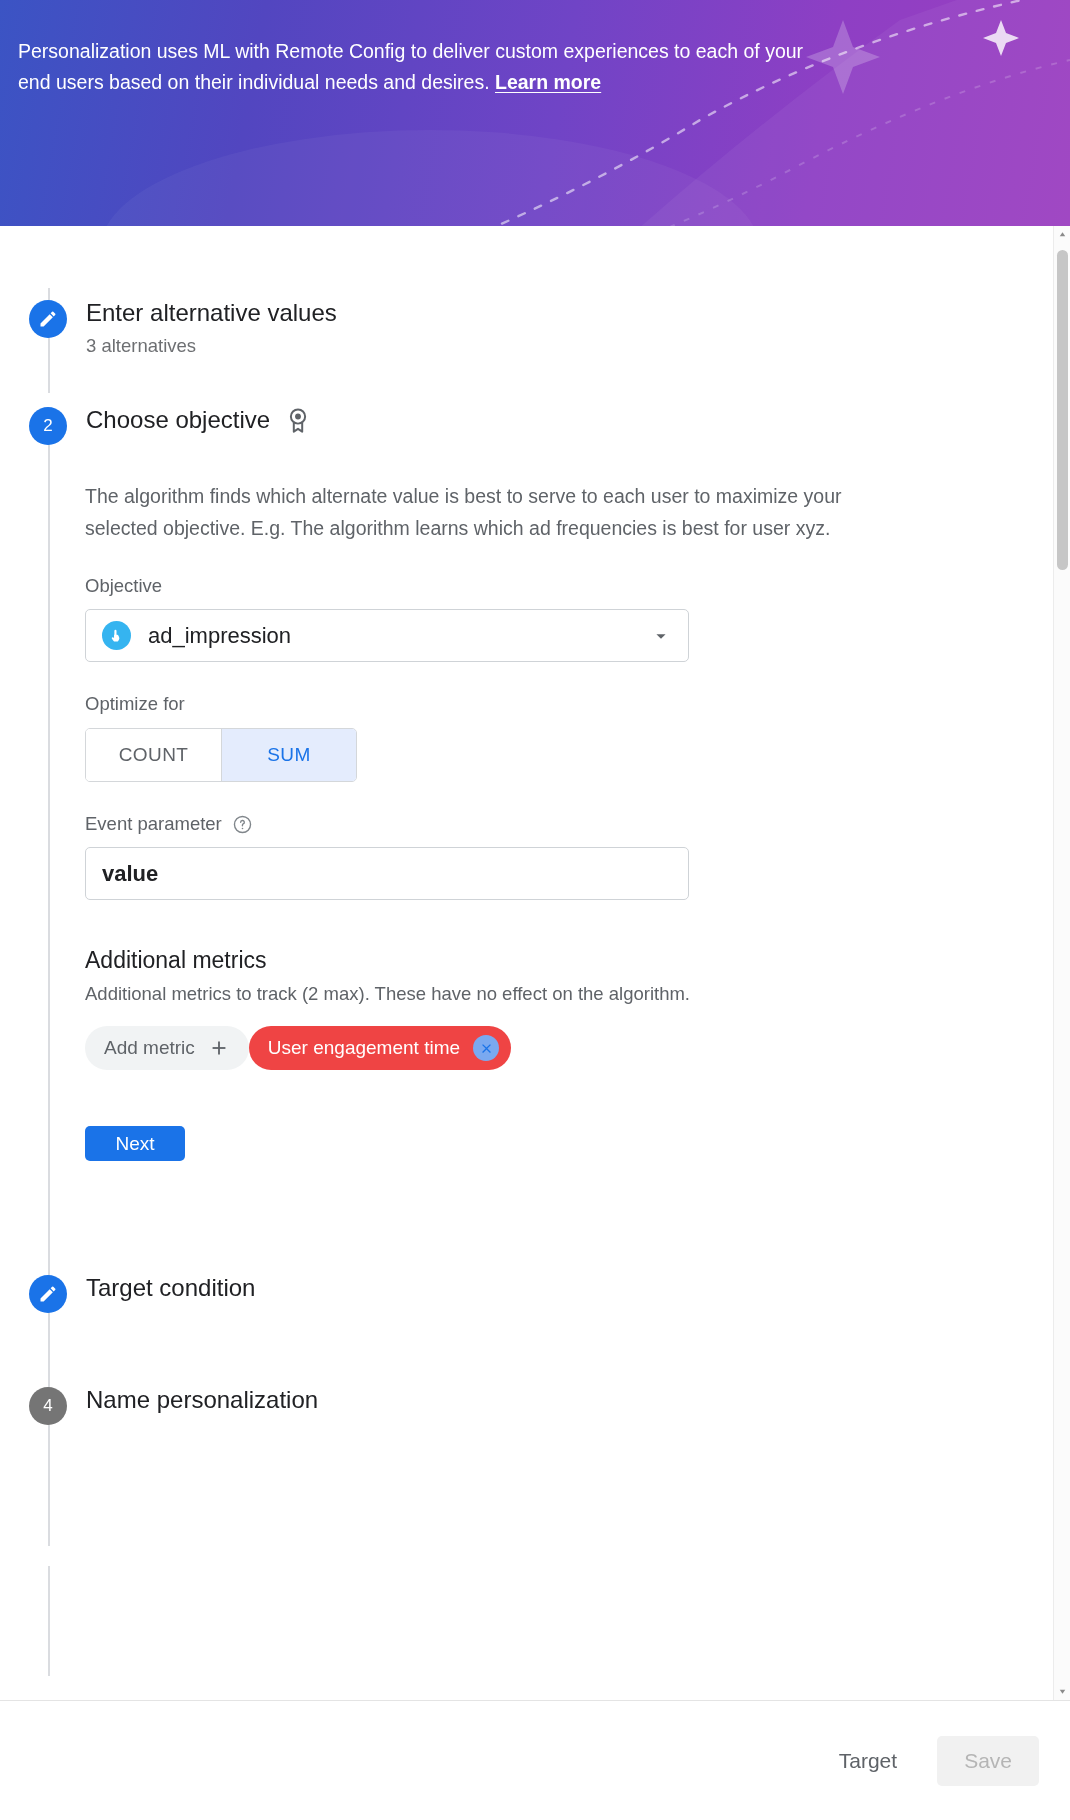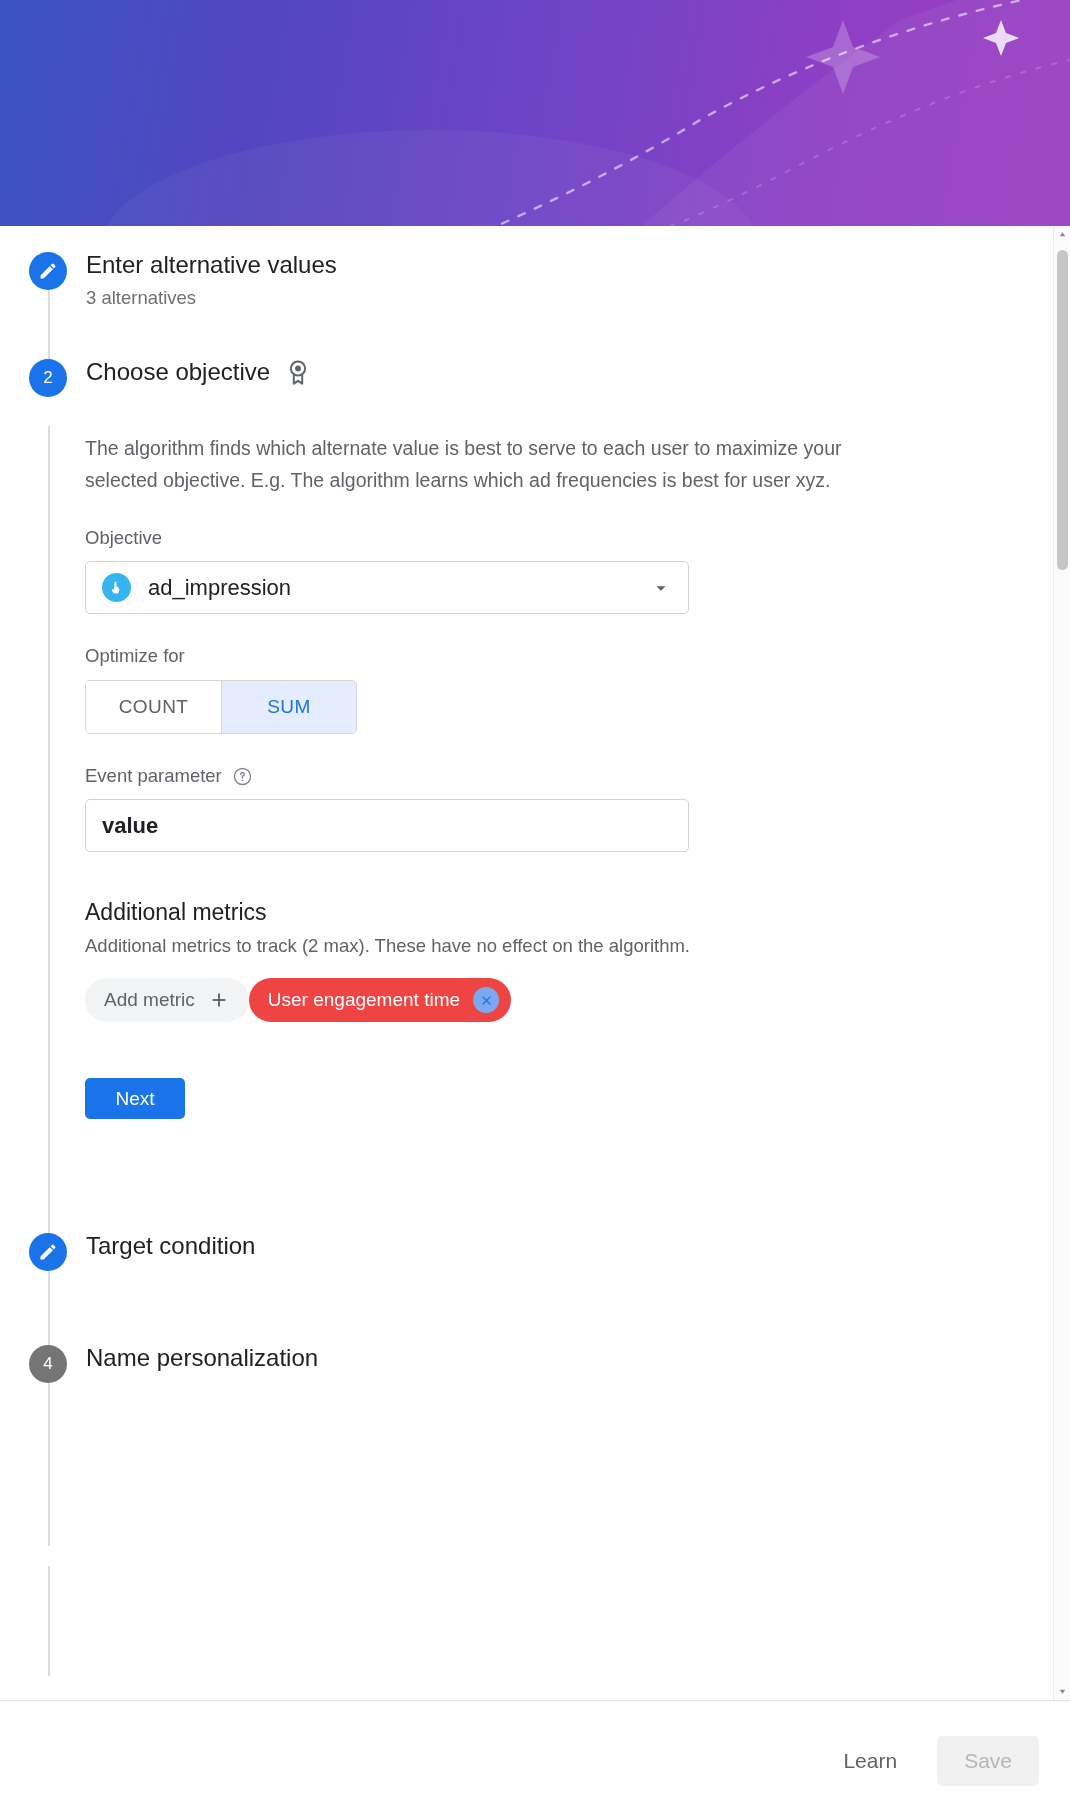--- a/index.html
+++ b/index.html
@@ -269,6 +269,9 @@
     </svg>
 
 
+    <div class="banner-sub">
+      <span>Personalization uses ML with Remote Config to deliver custom experiences to each of your end users based on their individual needs and desires. </span><span class="learn">Learn more</span>
+    </div>
   </div>
 
   <div class="body-wrap">

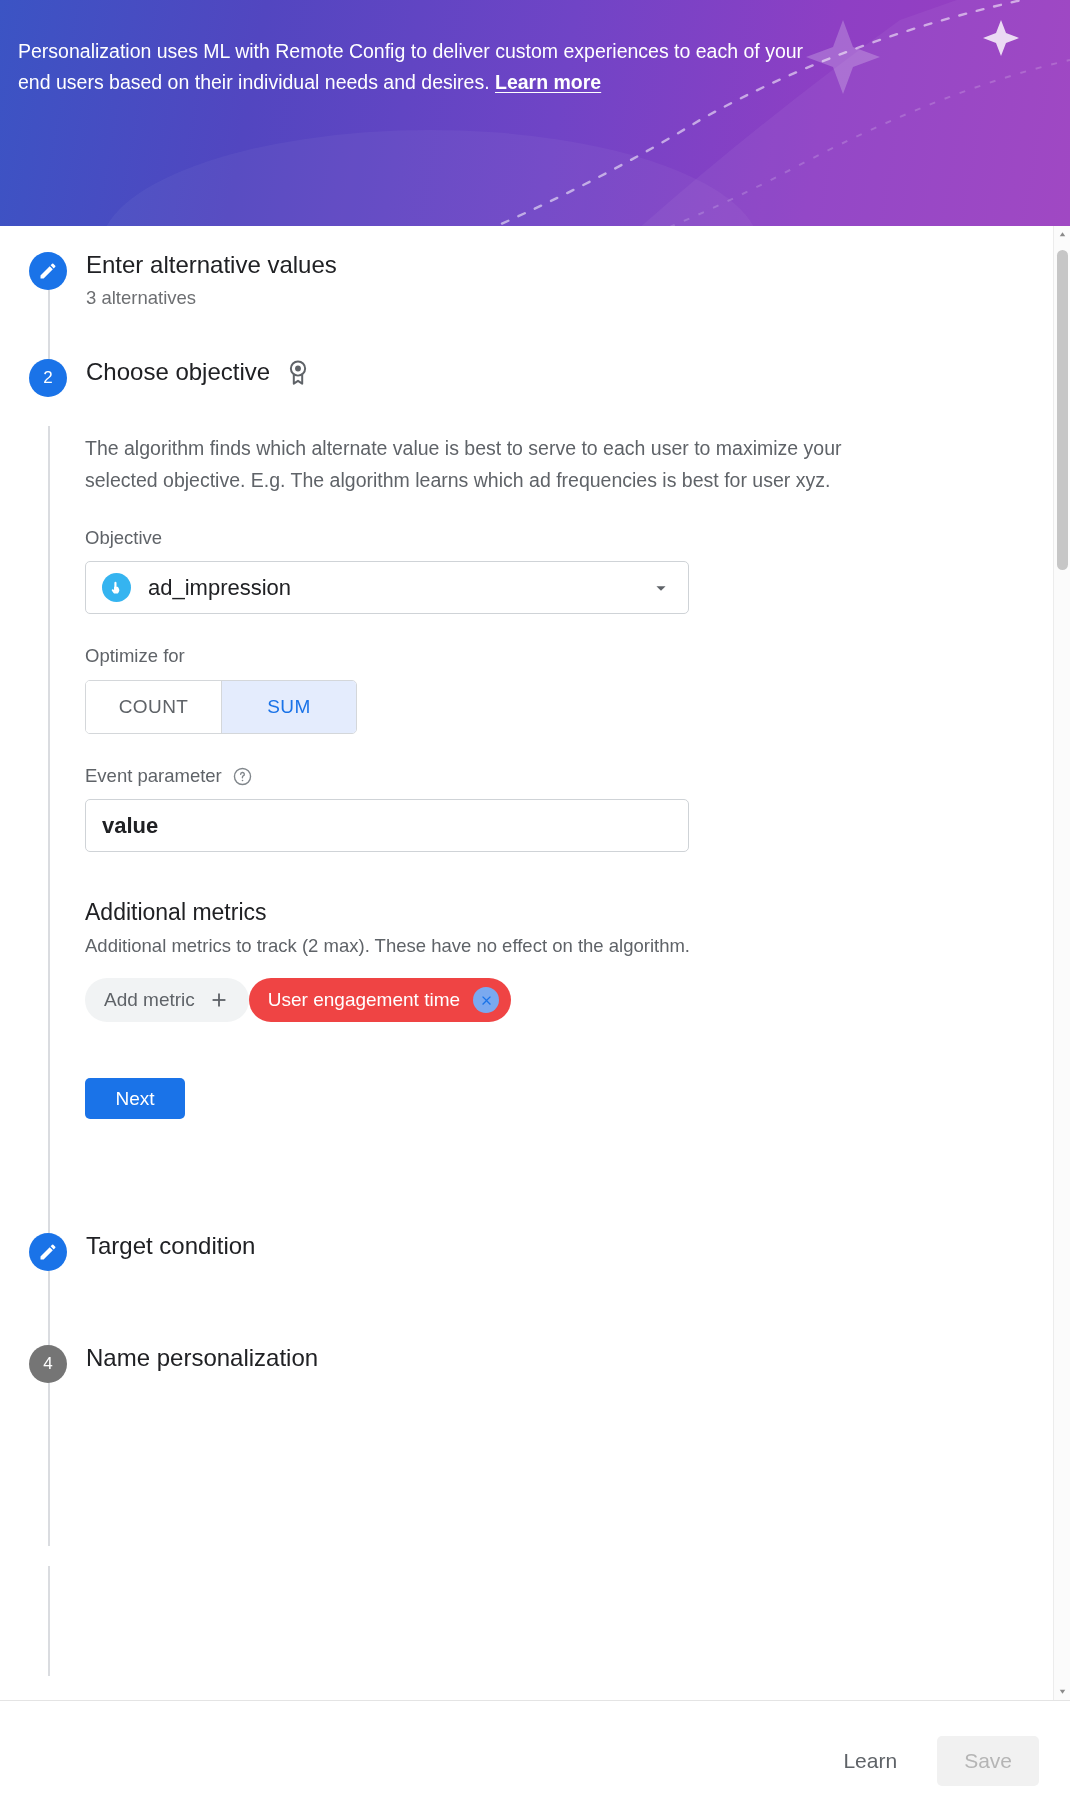--- a/index.html
+++ b/index.html
@@ -101,6 +101,7 @@
   .step-head {
     display: flex; align-items: flex-start;
     padding-left: 29px;
+    margin-top: 48px;
   }
   .marker {
     position: relative;

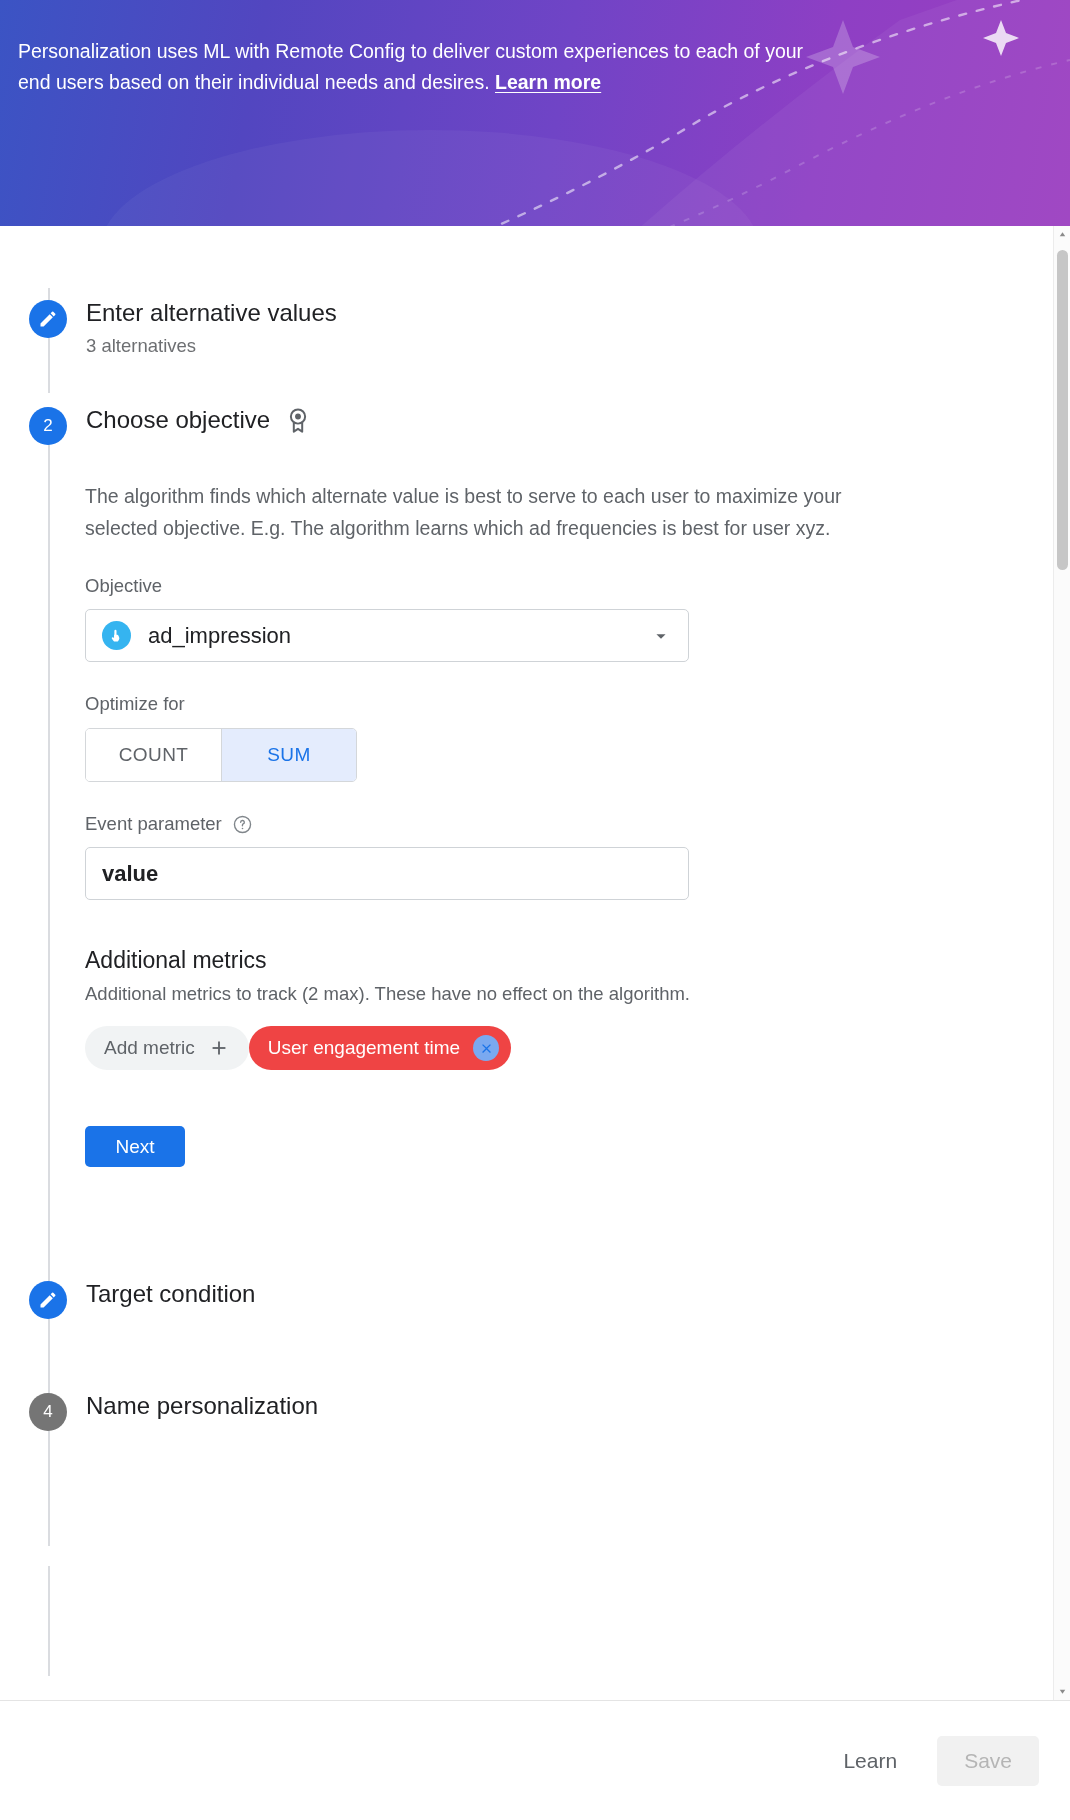--- a/index.html
+++ b/index.html
@@ -215,7 +215,7 @@
 
   .next-btn {
     margin-top: 56px;
-    width: 100px; height: 41px;
+    width: 100px; height: 35px;
     background: #1a73e8; color: #ffffff;
     border: none; border-radius: 5px;
     font-size: 19px; font-weight: 500;

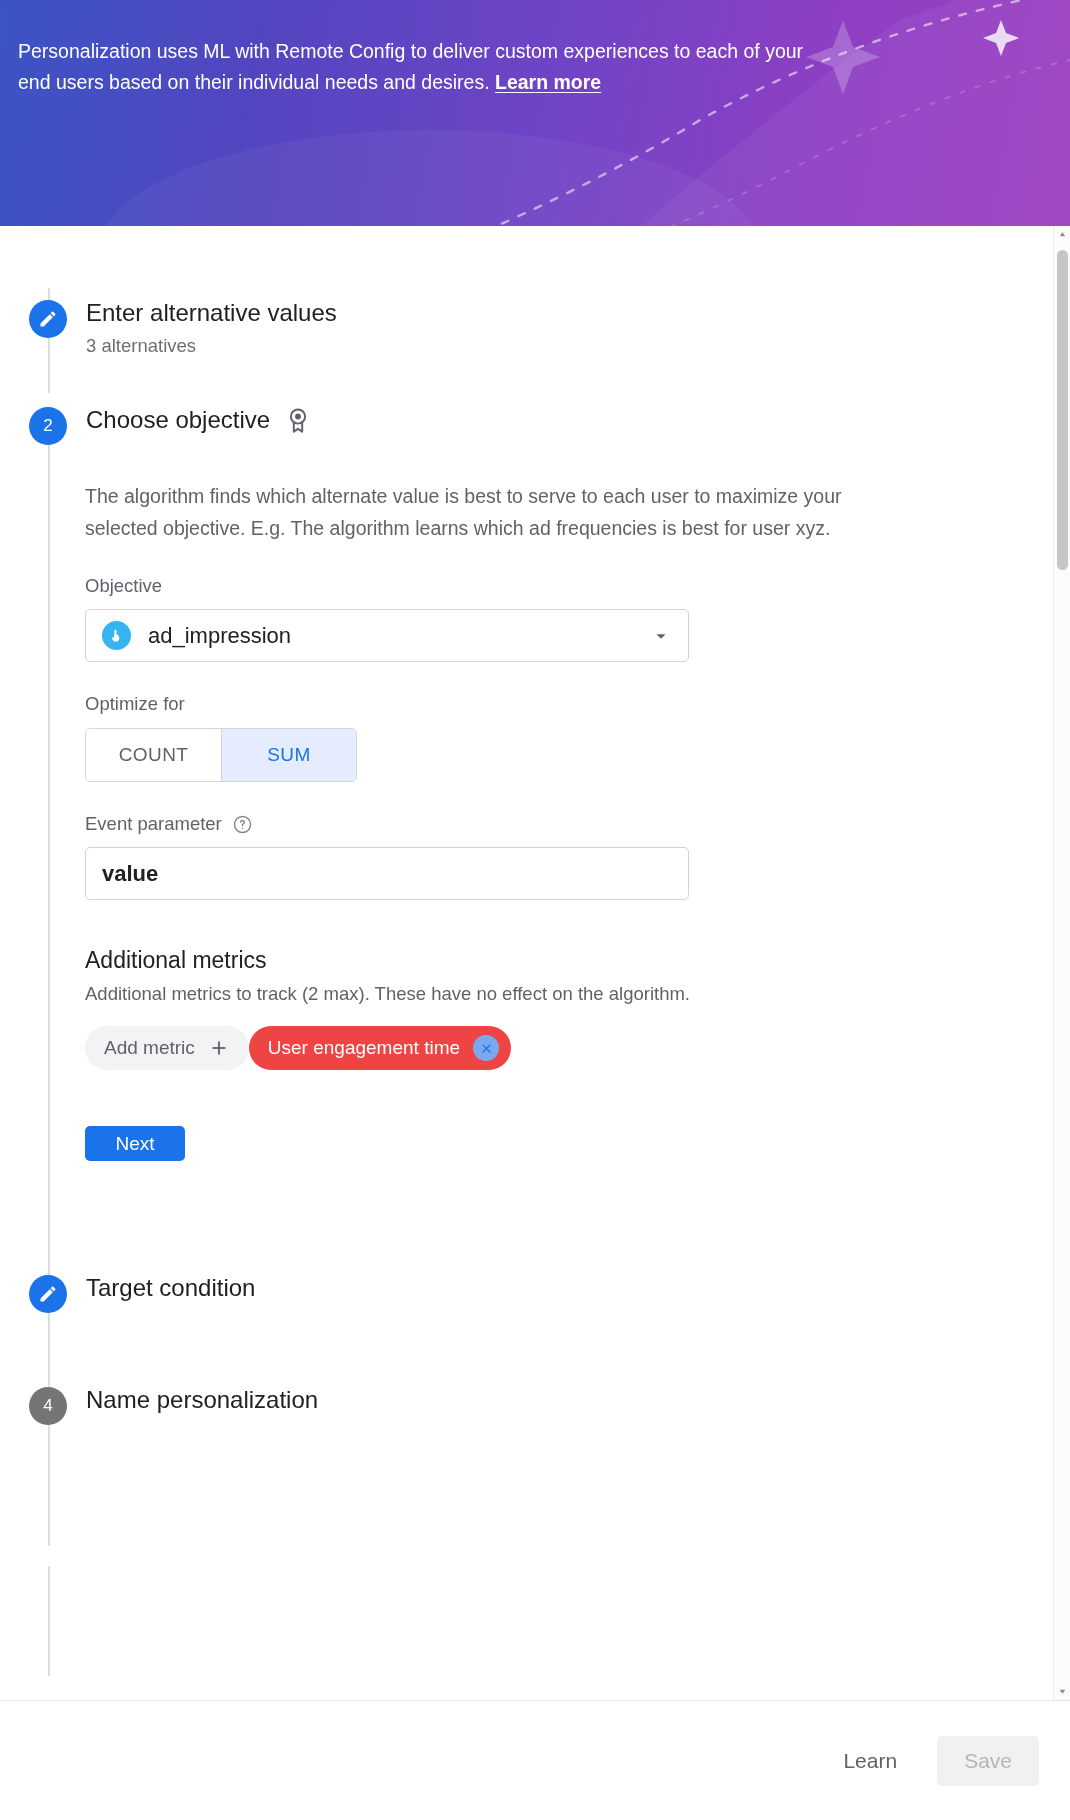--- a/index.html
+++ b/index.html
@@ -416,7 +416,7 @@
   </div>
 
   <div class="footer">
-    <button class="btn-cancel">Learn</button>
+    <button class="btn-cancel">Target</button>
     <button class="btn-save">Save</button>
   </div>
 

